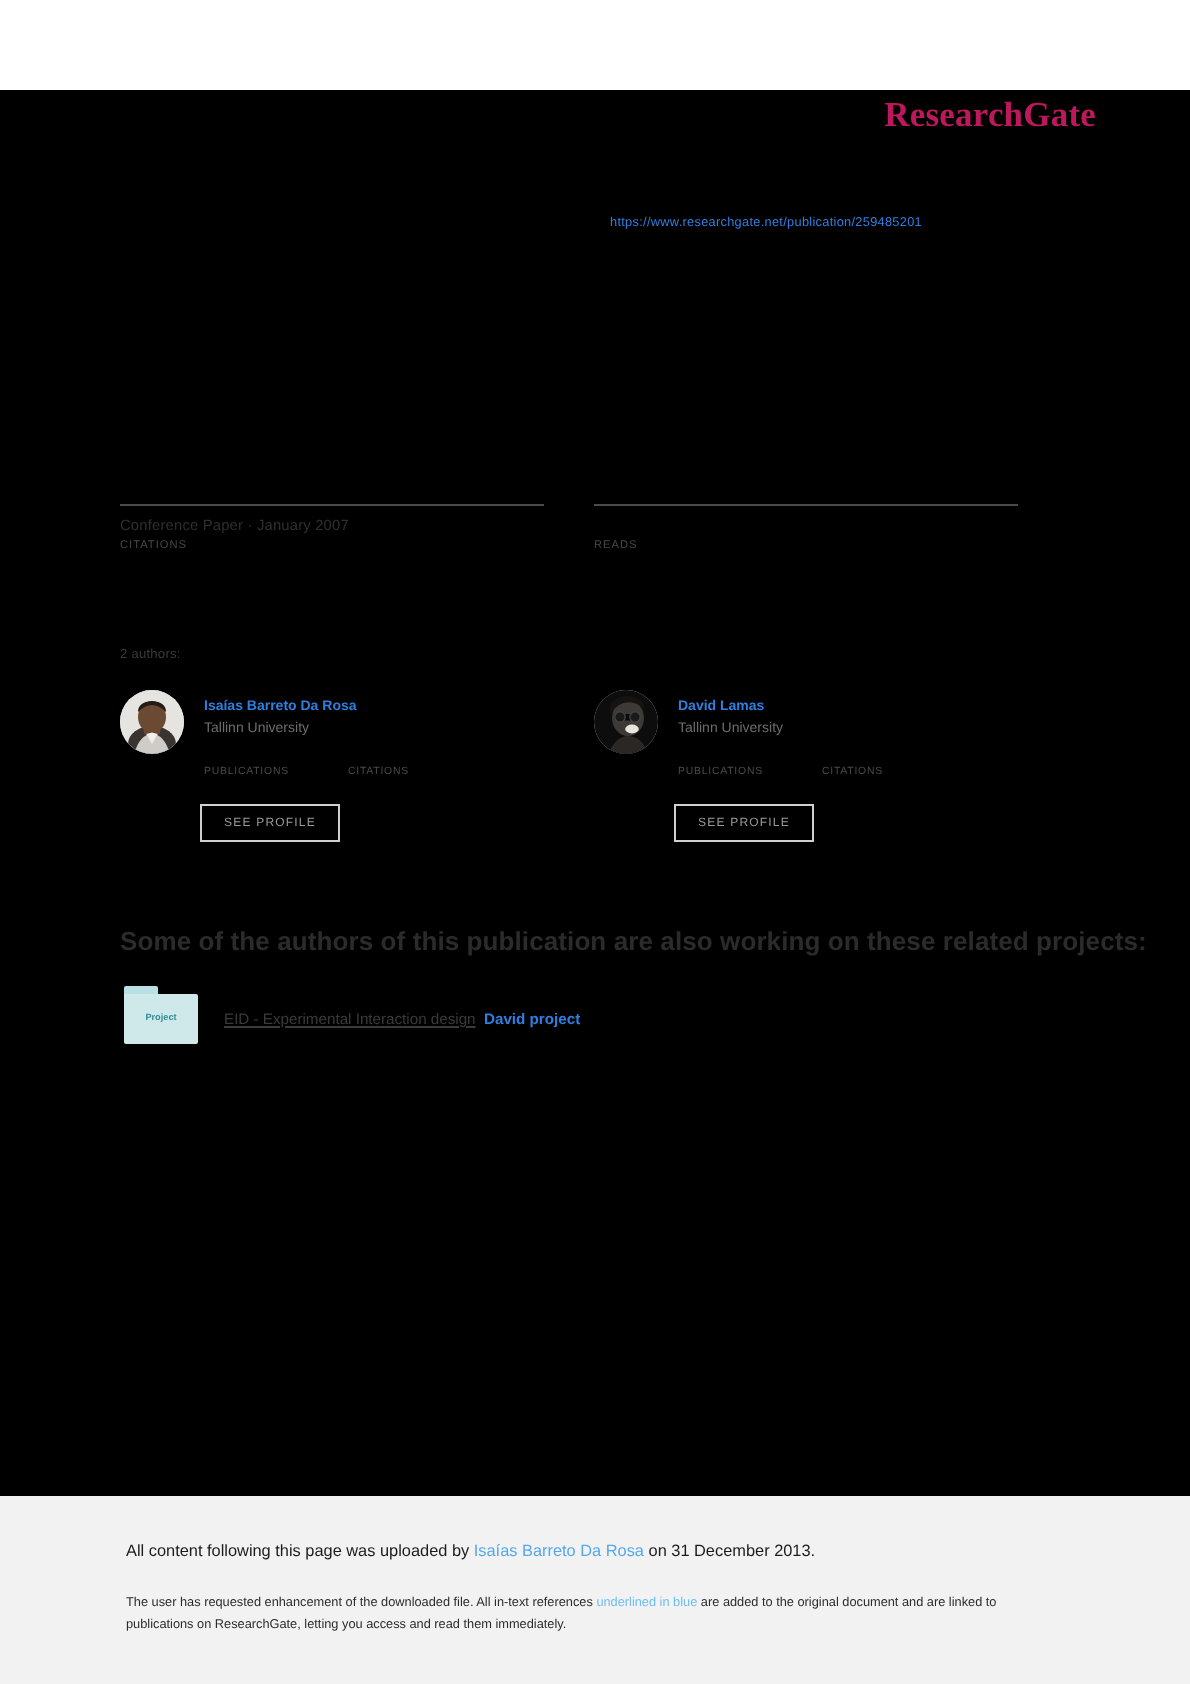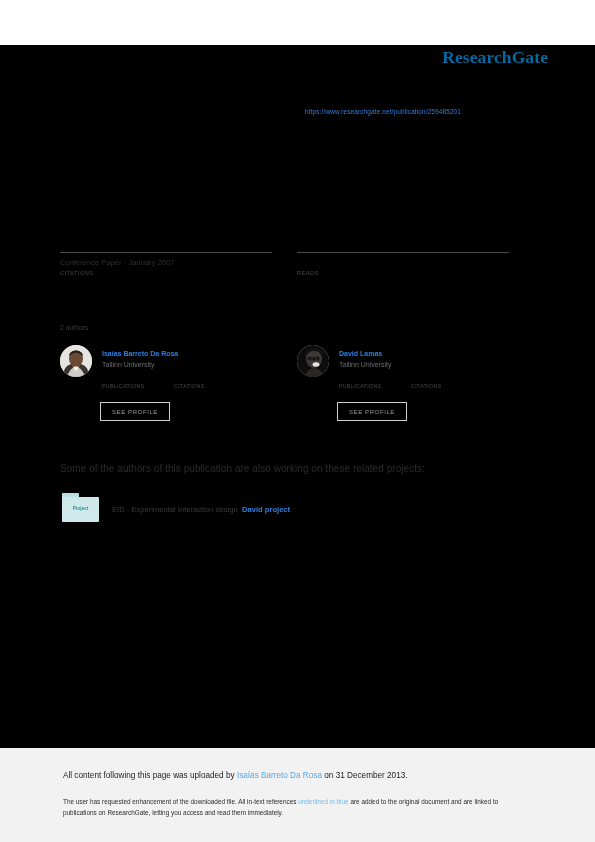--- a/index.html
+++ b/index.html
@@ -38,7 +38,7 @@
     font-family: "Liberation Serif", serif;
     font-size: 17.5px;
     font-weight: bold;
-    color: #0369a1;
+    color: #be185d;
     letter-spacing: 0.1px;
     white-space: nowrap;
   }

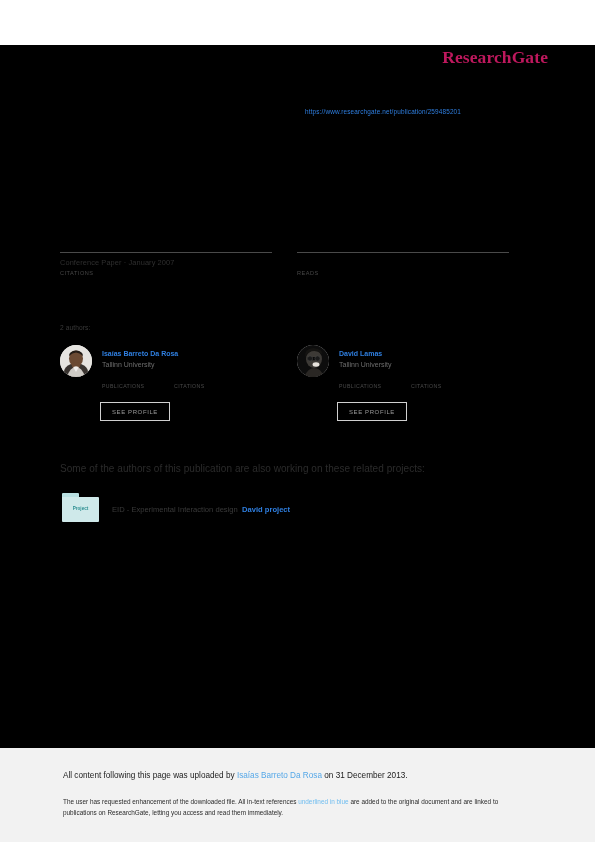--- a/index.html
+++ b/index.html
@@ -198,8 +198,8 @@
   .projects-heading {
     position: absolute;
     left: 60px; top: 463px;
-    font-size: 10px;
-    font-weight: normal;
+    font-size: 13px;
+    font-weight: bold;
     color: #2b2b2b;
     letter-spacing: 0.05px;
     white-space: nowrap;

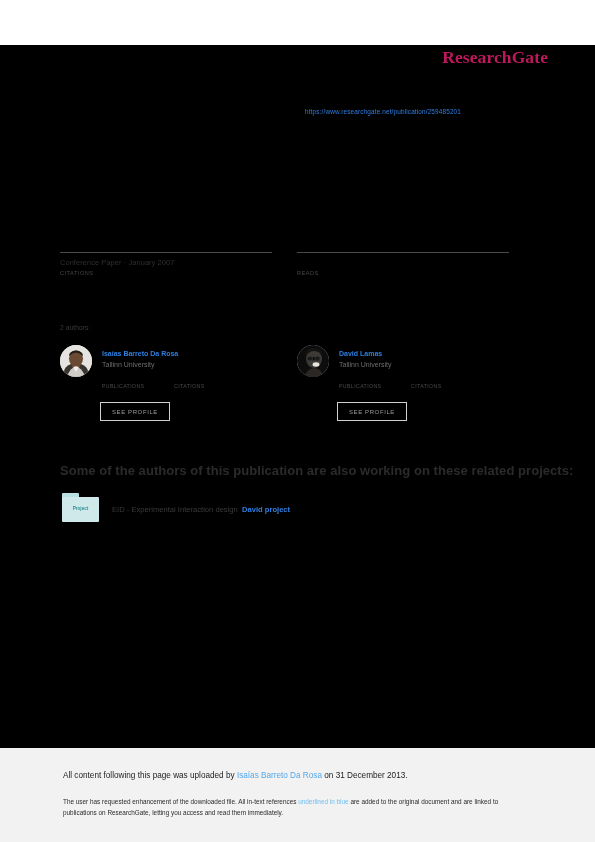--- a/index.html
+++ b/index.html
@@ -243,6 +243,7 @@
     font-size: 7.6px;
     color: #3a3a3a;
     white-space: nowrap;
+    text-decoration: underline;
   }
   .view-project {
     position: absolute;

